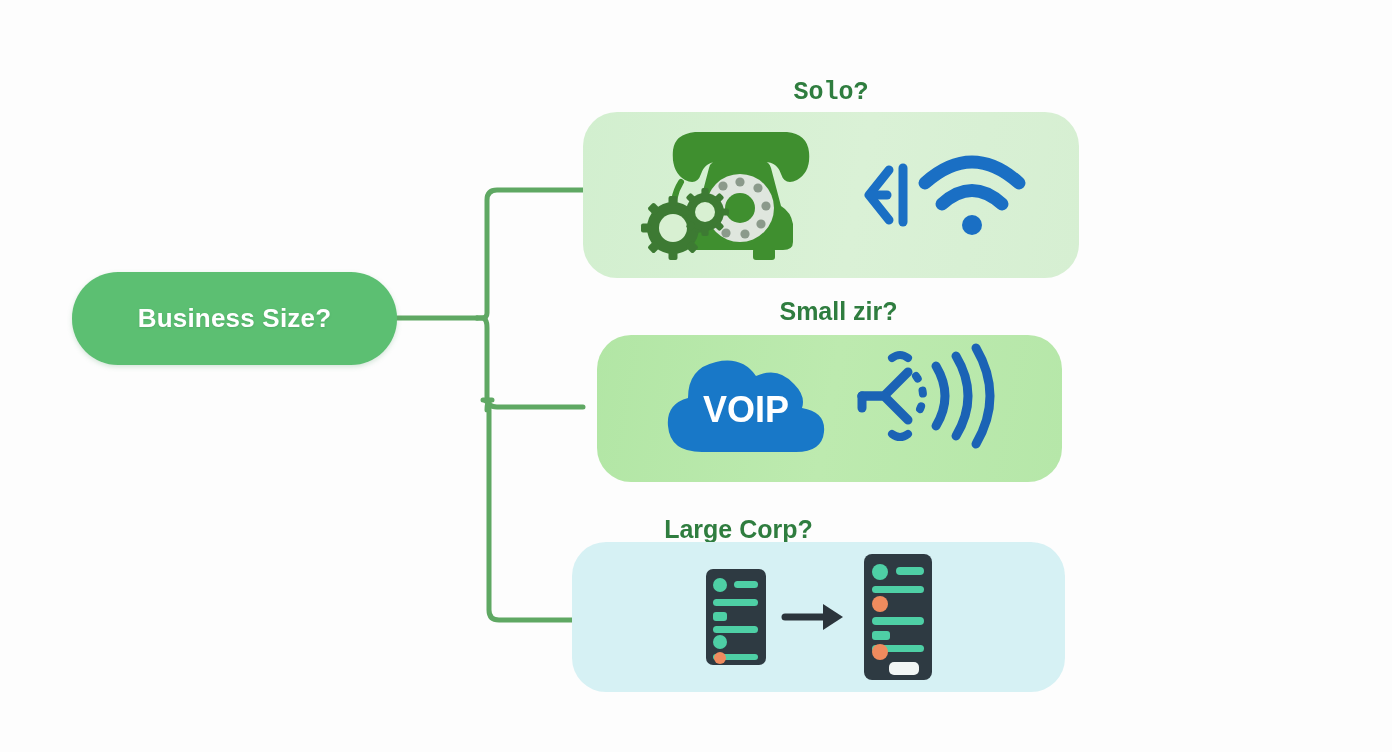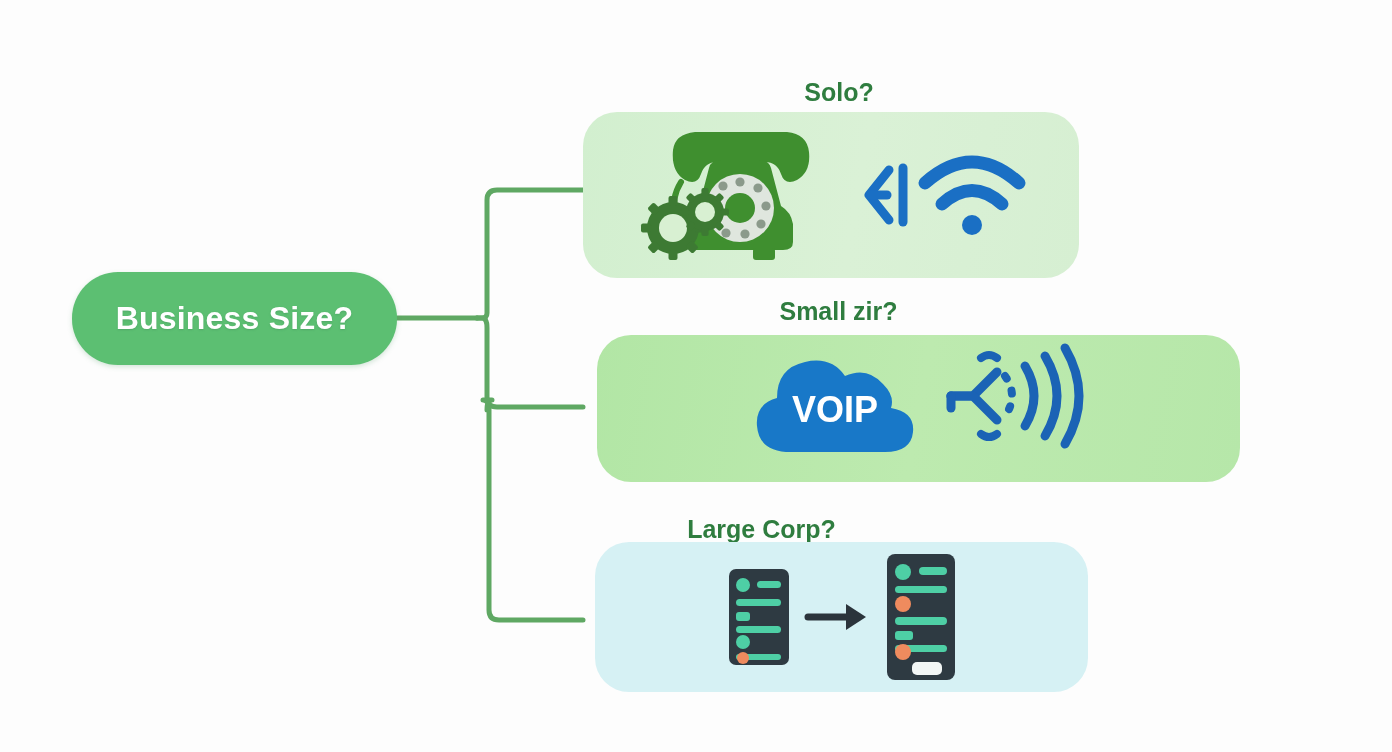--- a/index.html
+++ b/index.html
@@ -78,7 +78,7 @@
 
   
   #branch-solo { left: 583px; top: 78px; width: 496px; height: 200px; }
-  #branch-solo .branch-title { top: 0px; left: 8px; }
+  #branch-solo .branch-title { top: 0px; left: 0; font-family: Liberation Mono, monospace; }
   #branch-solo .card {
     left: 0; top: 34px; width: 496px; height: 166px;
     background: linear-gradient(100deg, #d2efcf 0%, #daf1d6 55%, #d6efd2 100%);

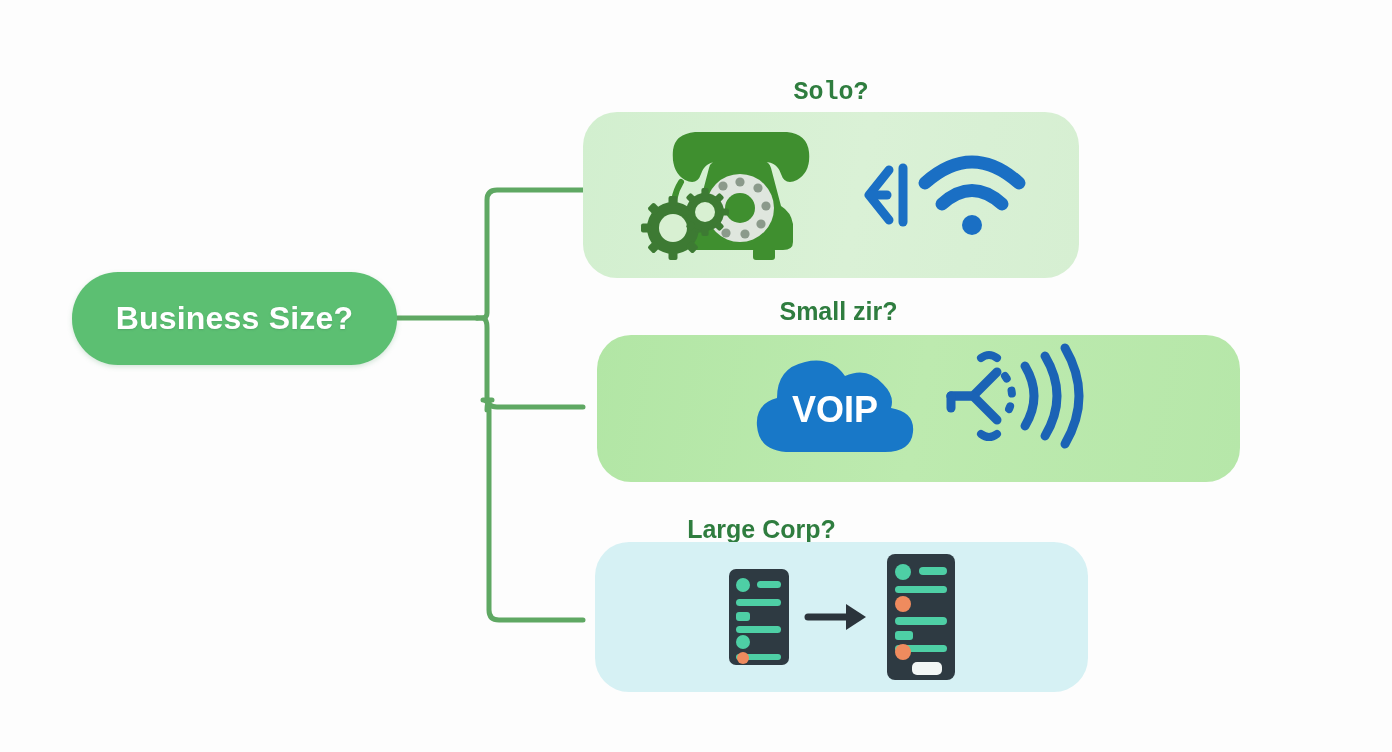--- a/index.html
+++ b/index.html
@@ -50,7 +50,7 @@
   }
   .root-label {
     color: #ffffff;
-    font-size: 32px;
+    font-size: 26px;
     font-weight: bold;
     letter-spacing: 0.2px;
     text-shadow: 0 1px 2px rgba(60,130,85,0.35);

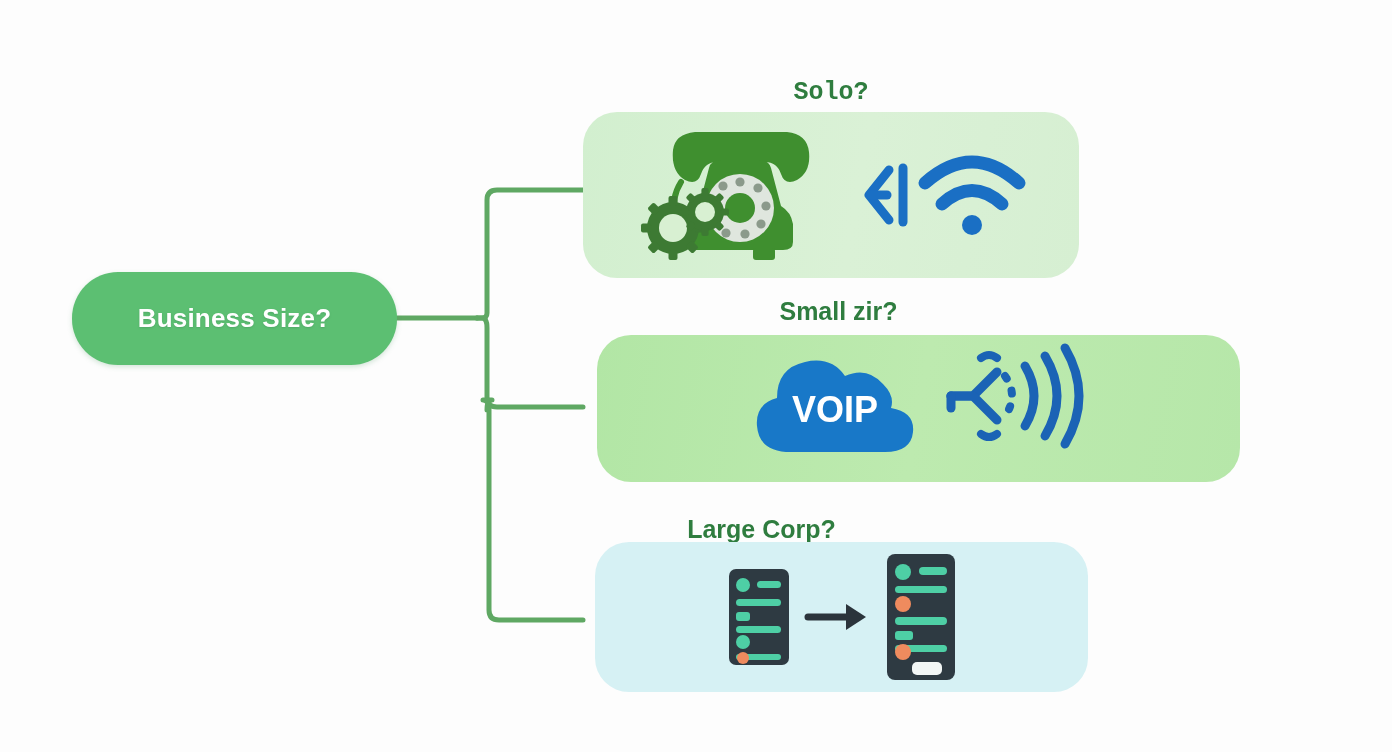--- a/index.html
+++ b/index.html
@@ -88,9 +88,8 @@
   #branch-small { left: 597px; top: 297px; width: 563px; height: 185px; }
   #branch-small .branch-title { top: 0px; left: -40px; width: 563px; }
   #branch-small .card {
-    left: 0; top: 38px; width: 613px; height: 147px;
+    left: 0; top: 38px; width: 465px; height: 147px;
     background: linear-gradient(100deg, #b2e6a5 0%, #bdeaaf 50%, #b6e7a9 100%);
-    padding-left: 30px;
   }
 
   

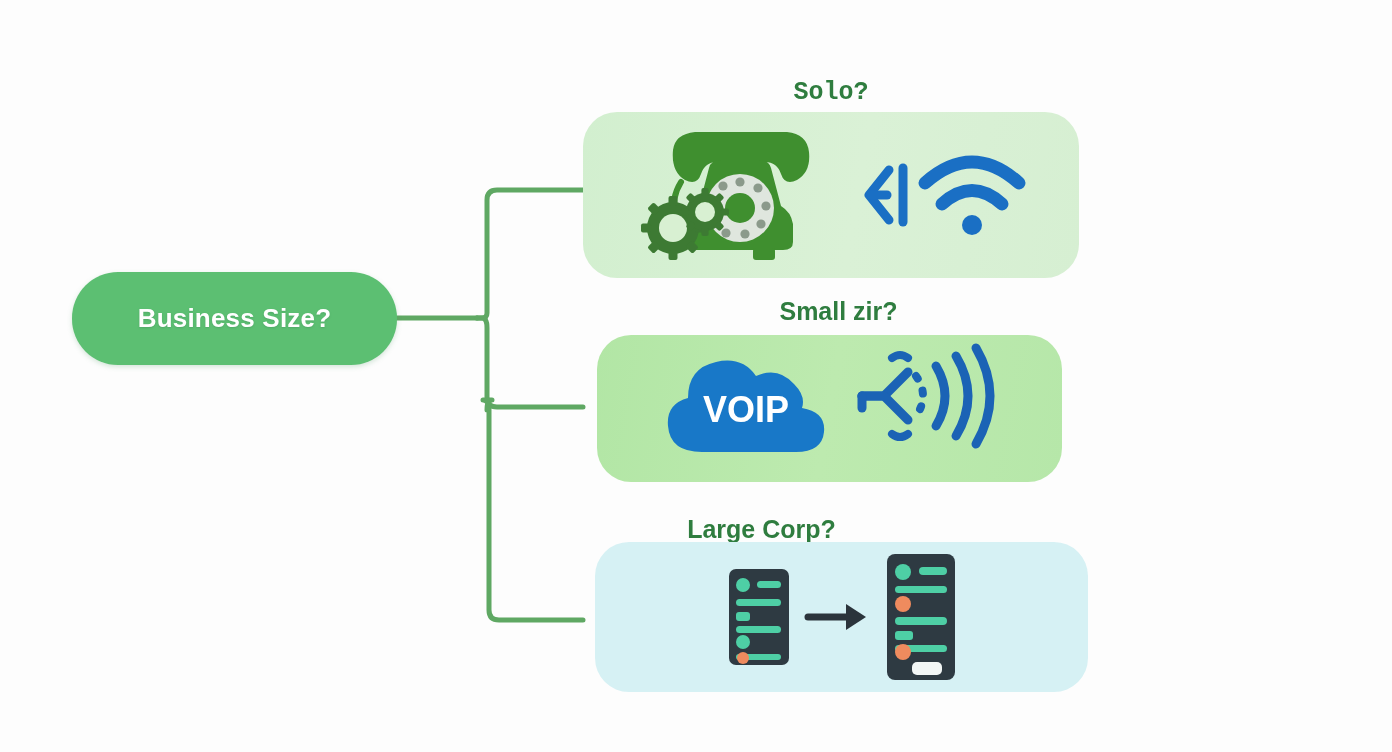--- a/index.html
+++ b/index.html
@@ -93,7 +93,7 @@
   }
 
   
-  #branch-large { left: 595px; top: 515px; width: 493px; height: 177px; }
+  #branch-large { left: 572px; top: 515px; width: 493px; height: 177px; }
   #branch-large .branch-title { top: 0px; left: -80px; width: 493px; }
   #branch-large .card {
     left: 0; top: 27px; width: 493px; height: 150px;

